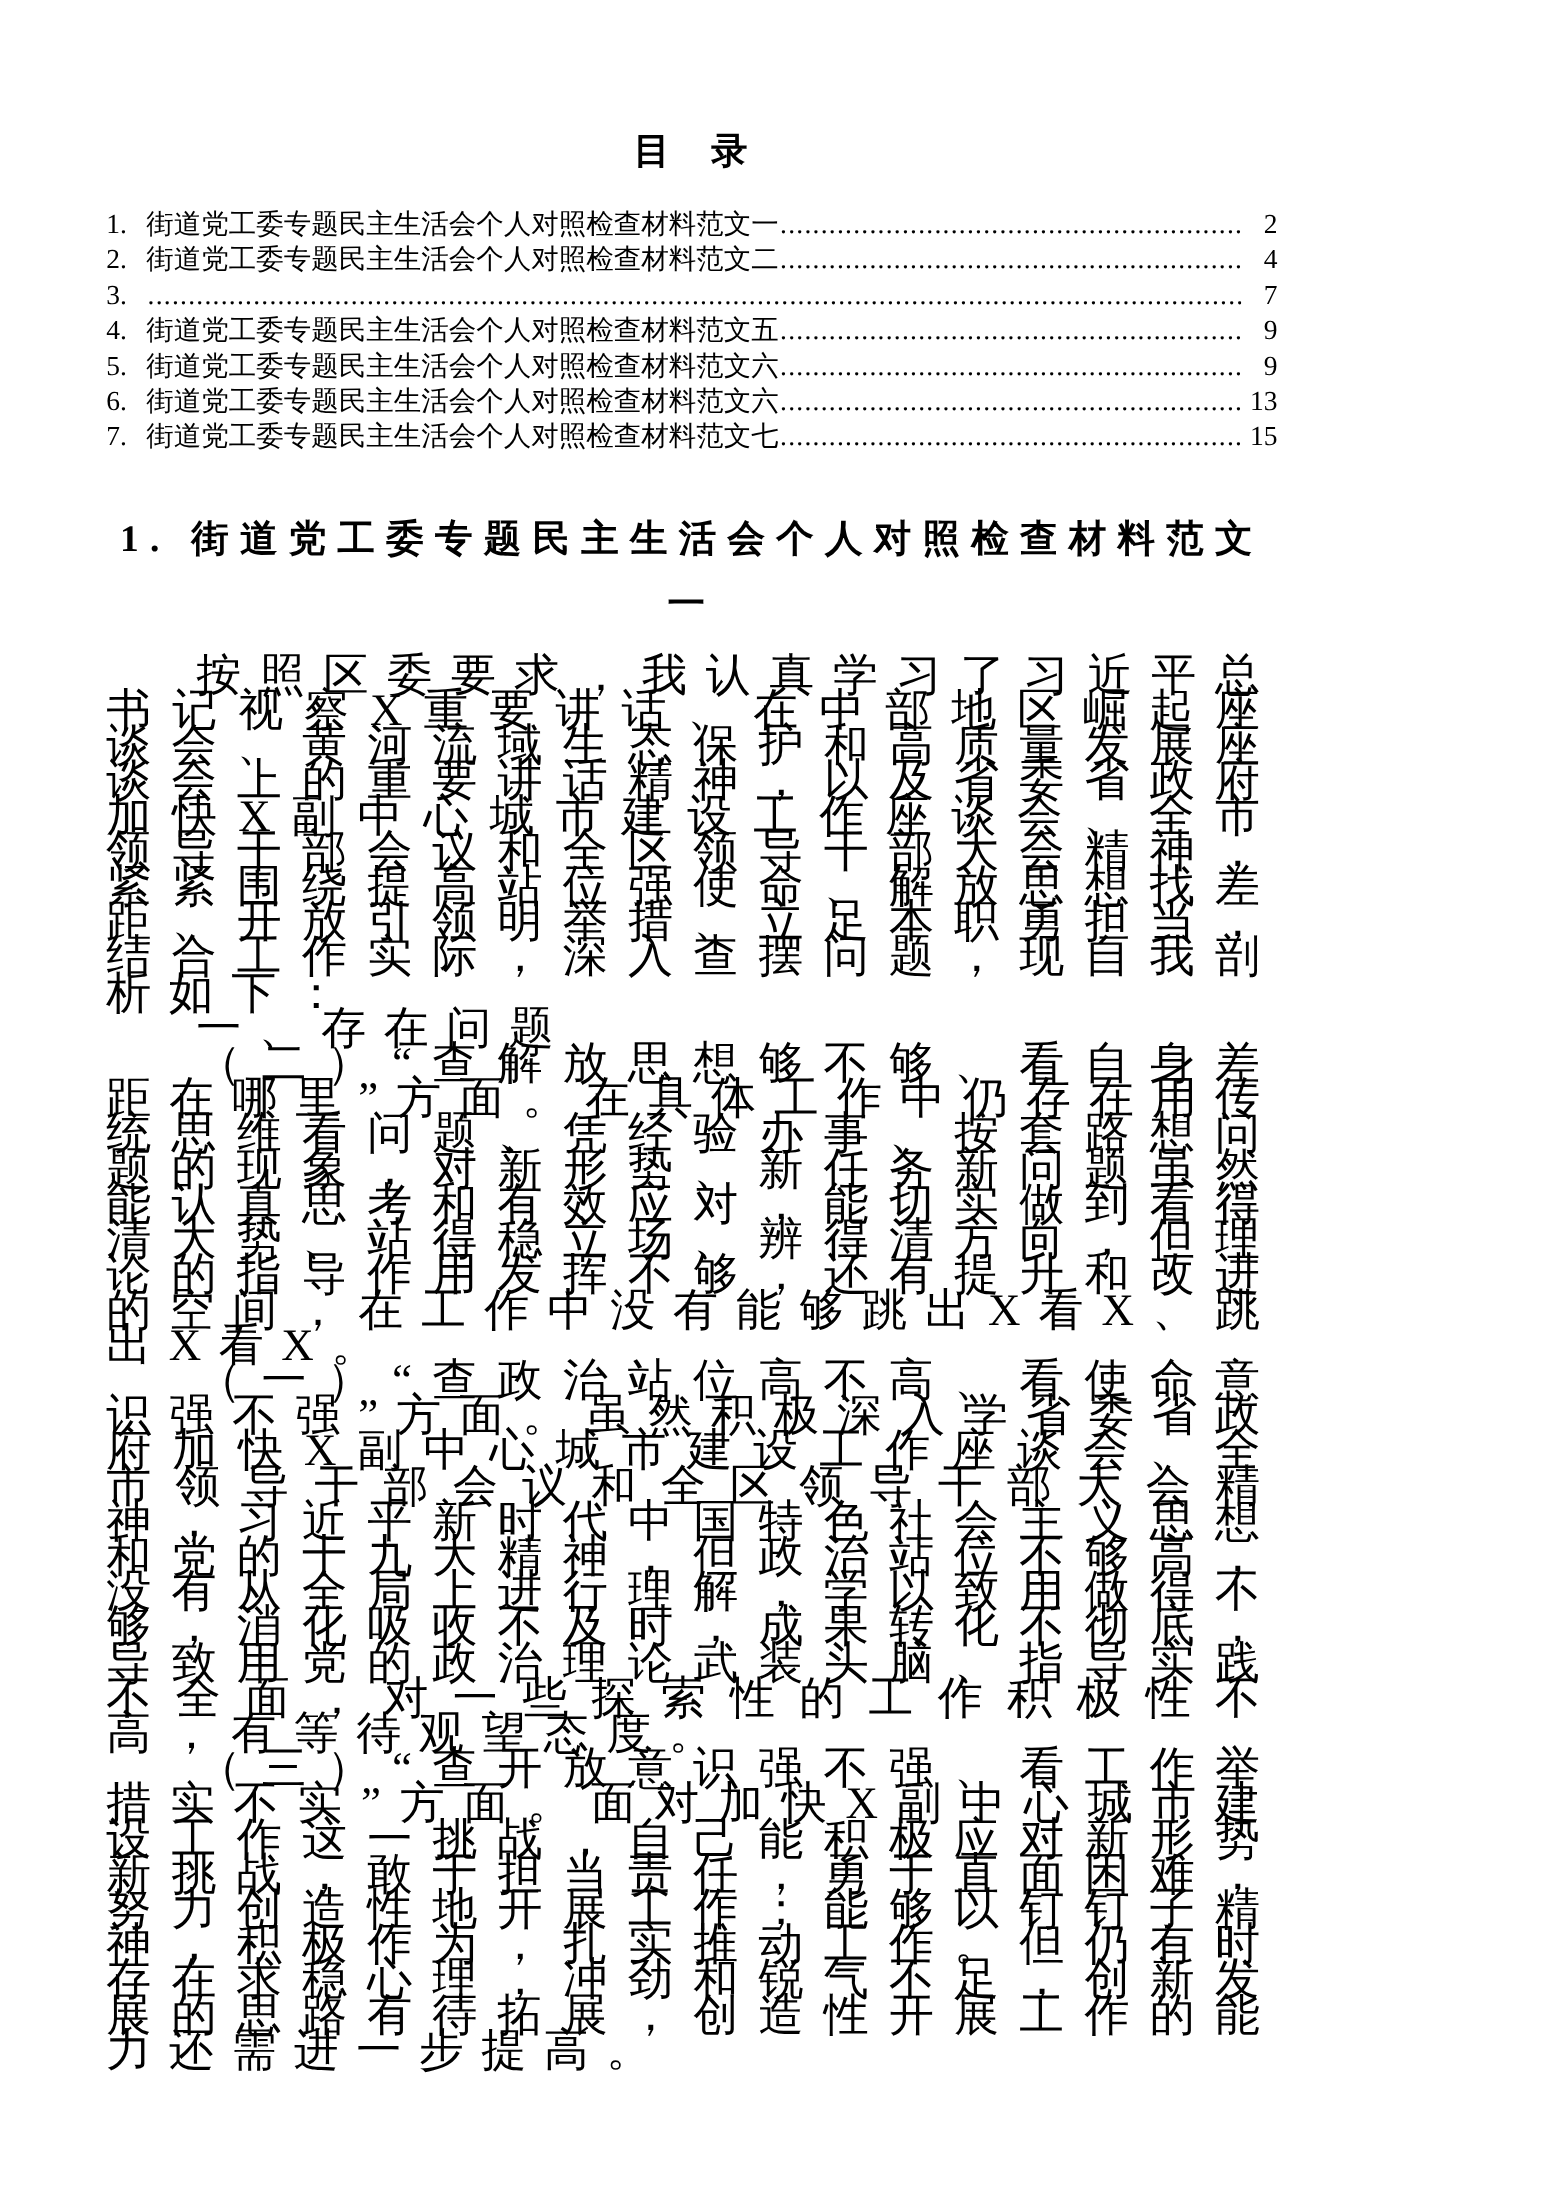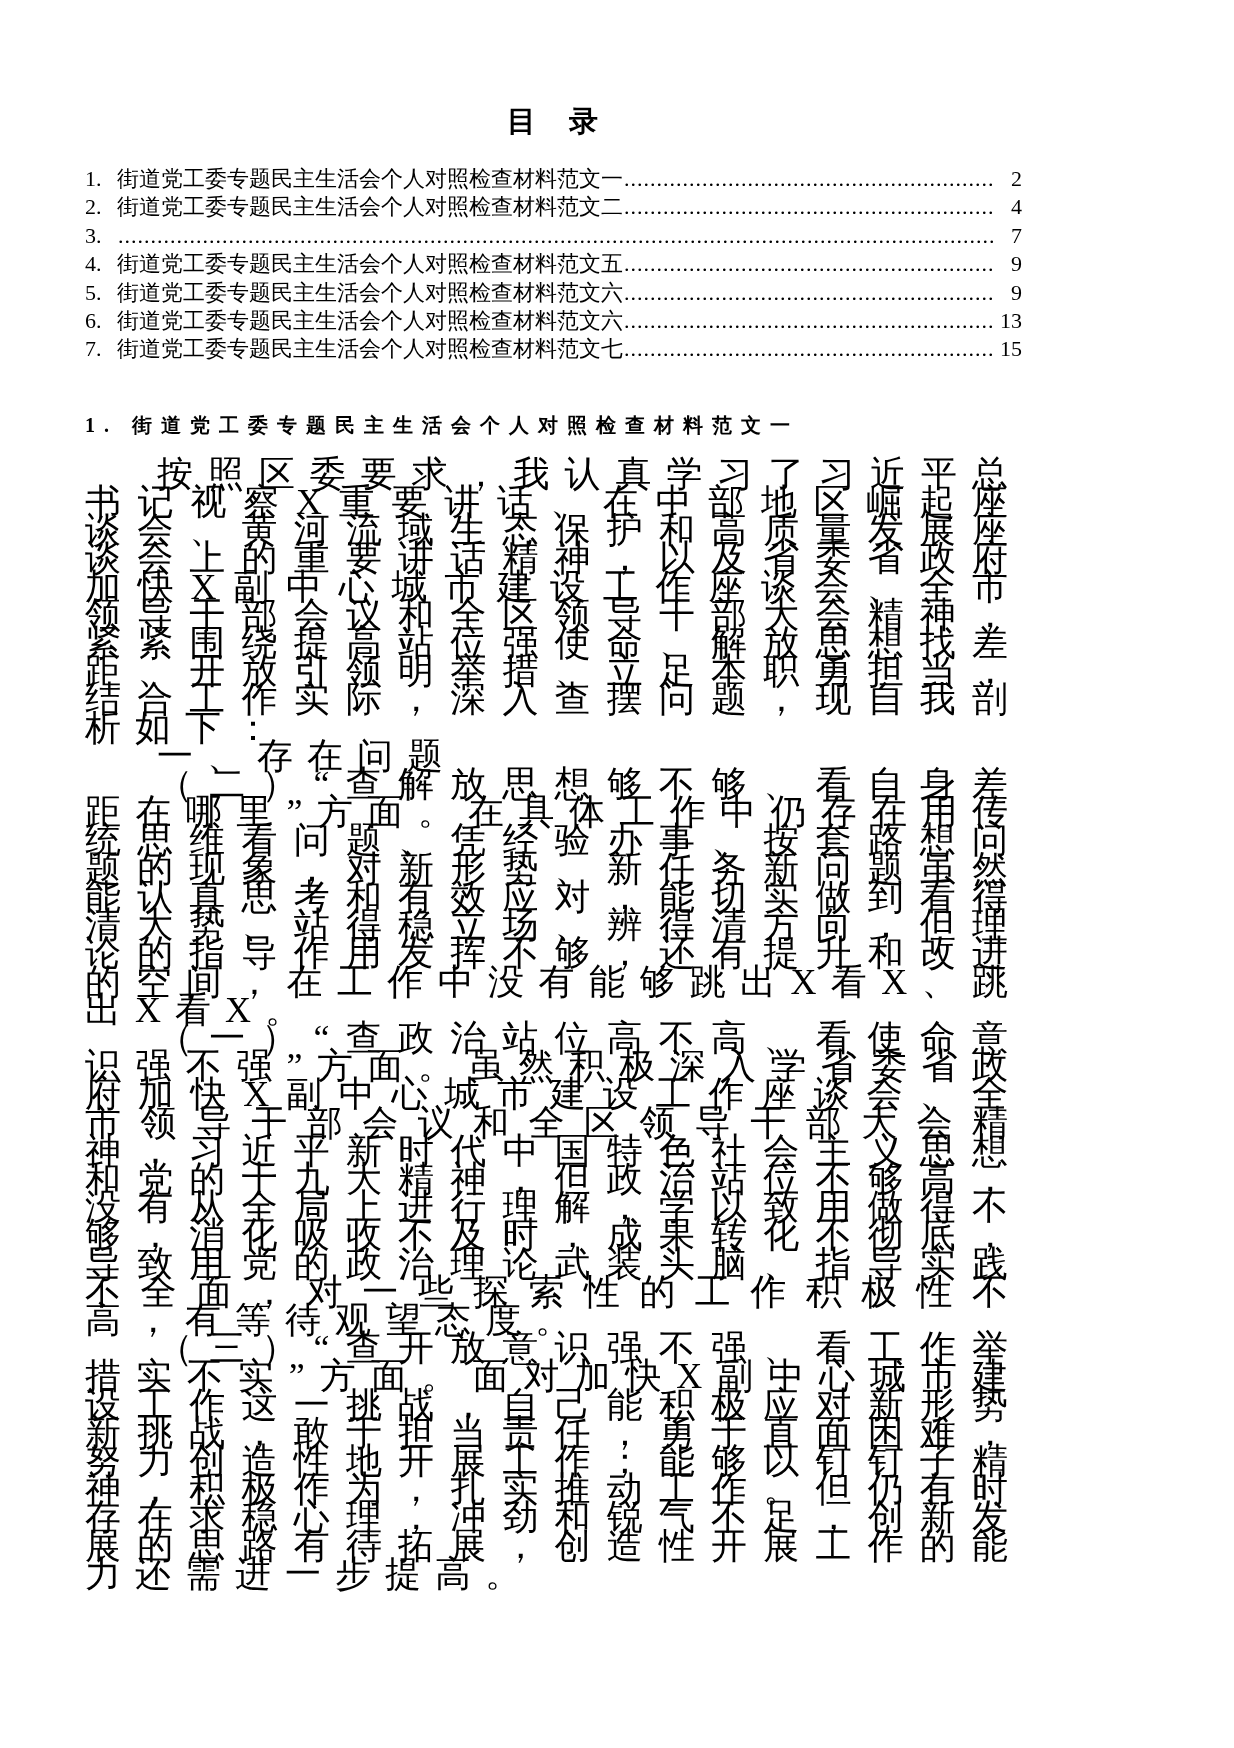--- a/index.html
+++ b/index.html
@@ -56,9 +56,10 @@
     text-align: right;
   }
   .section-heading {
-    font-size: 20px;
-    line-height: 38px;
+    font-size: 30px;
+    line-height: 52px;
     font-weight: bold;
+    text-align: center;
     letter-spacing: 9px;
     margin: 42px 0 16px 0;
   }

